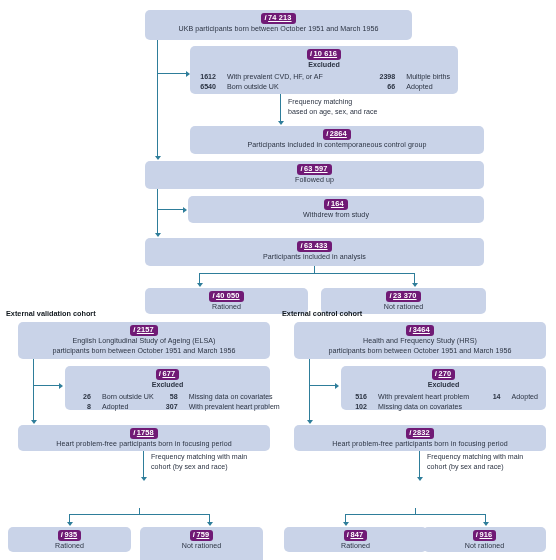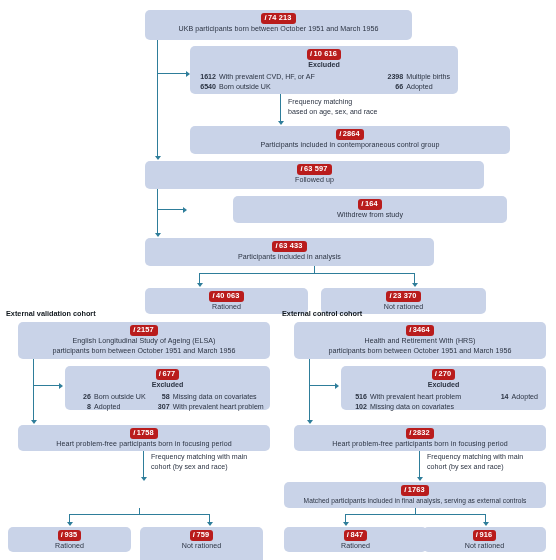--- a/index.html
+++ b/index.html
@@ -30,7 +30,7 @@
   
   .badge{
     display:inline-block;
-    background:#b91c1c;
+    background:#701a75;
     color:#ffffff;
     border-radius:3px;
     padding:0px 4px 1px 3px;
@@ -40,6 +40,7 @@
     letter-spacing:.02em;
     white-space:nowrap;
     margin-bottom:1px;
+    text-decoration:underline;
   }
   .badge .ico{
     display:inline-block;

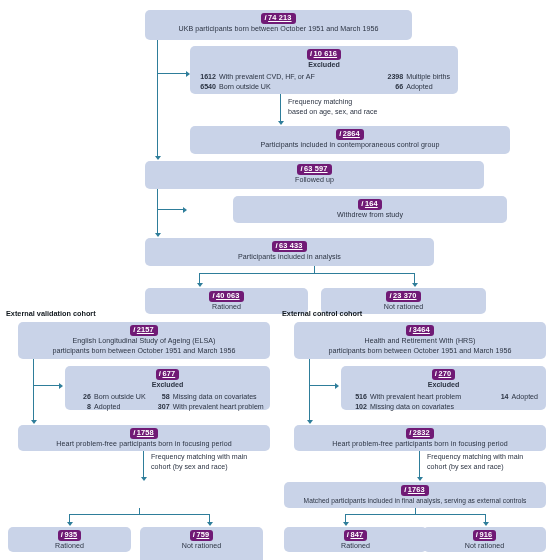--- a/index.html
+++ b/index.html
@@ -61,7 +61,7 @@
     gap:6px;
   }
   .exc-col{display:flex;flex-direction:column;gap:1px;}
-  .exc-row{display:flex;gap:3px;white-space:nowrap;font-size:7.1px;}
+  .exc-row{display:flex;gap:11px;white-space:nowrap;font-size:7.1px;}
   .exc-n{font-weight:bold;text-align:right;color:#2b3342;}
   .exc-t{color:#2b3342;}
   .col-a .exc-n{min-width:18px;}

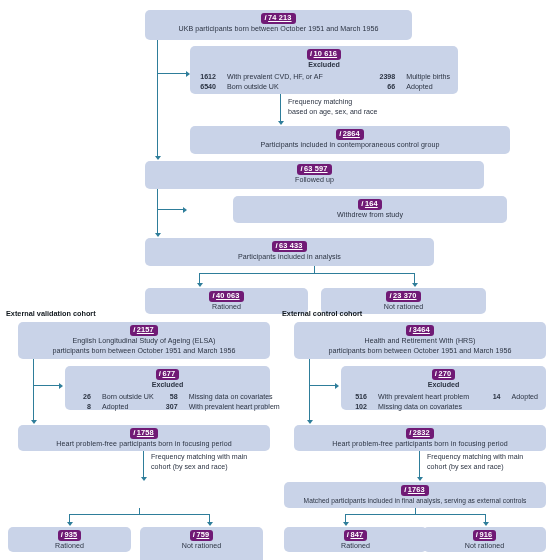--- a/index.html
+++ b/index.html
@@ -150,7 +150,7 @@
     <span>based on age, sex, and race</span>
   </div>
 
-  <div class="box" style="left:190px;top:126px;width:320px;height:28px;">
+  <div class="box" style="left:190px;top:126px;width:294px;height:28px;">
     <span class="badge"><span class="ico">i</span><span>2864</span></span>
     <span class="boxline">Participants included in contemporaneous control group</span>
   </div>

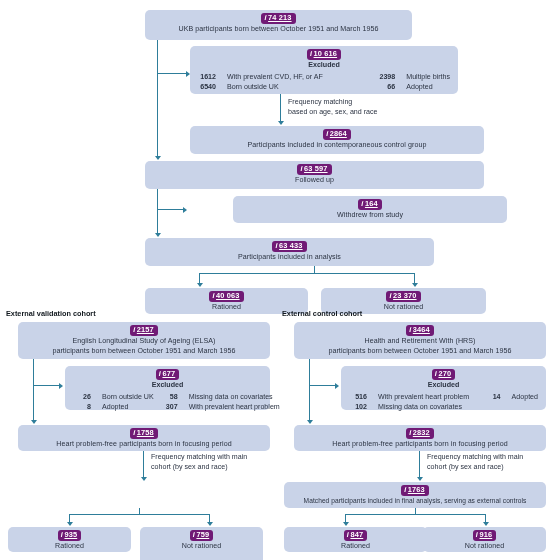--- a/index.html
+++ b/index.html
@@ -168,7 +168,7 @@
   <div class="arw arw-r" style="left:183px;top:206.5px;"></div>
   <div class="arw arw-d" style="left:154.6px;top:233px;"></div>
 
-  <div class="box" style="left:188px;top:196px;width:274px;height:27px;margin-left:45px;">
+  <div class="box" style="left:188px;top:196px;width:296px;height:27px;">
     <span class="badge"><span class="ico">i</span><span>164</span></span>
     <span class="boxline">Withdrew from study</span>
   </div>

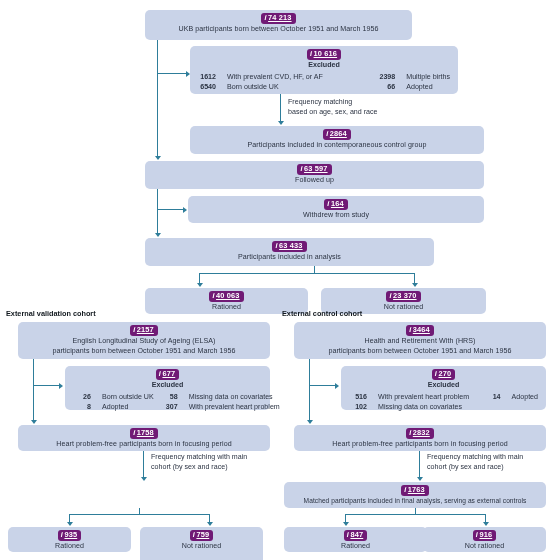--- a/index.html
+++ b/index.html
@@ -173,7 +173,7 @@
     <span class="boxline">Withdrew from study</span>
   </div>
 
-  <div class="box" style="left:145px;top:238px;width:289px;height:28px;">
+  <div class="box" style="left:145px;top:238px;width:339px;height:28px;">
     <span class="badge"><span class="ico">i</span><span>63 433</span></span>
     <span class="boxline">Participants included in analysis</span>
   </div>

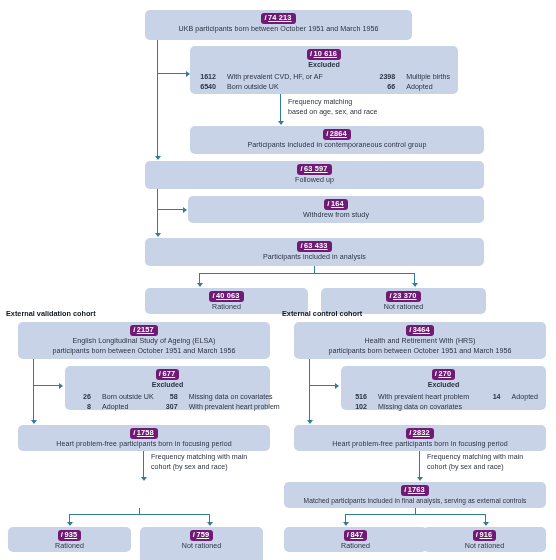--- a/index.html
+++ b/index.html
@@ -186,7 +186,7 @@
   <div class="arw arw-d" style="left:411.6px;top:283px;"></div>
 
   <div class="box" style="left:145px;top:288px;width:163px;height:26px;">
-    <span class="badge"><span class="ico">i</span><span>40 063</span></span>
+    <span class="badge"><span class="ico">i</span><span>40 050</span></span>
     <span class="boxline">Rationed</span>
   </div>
 

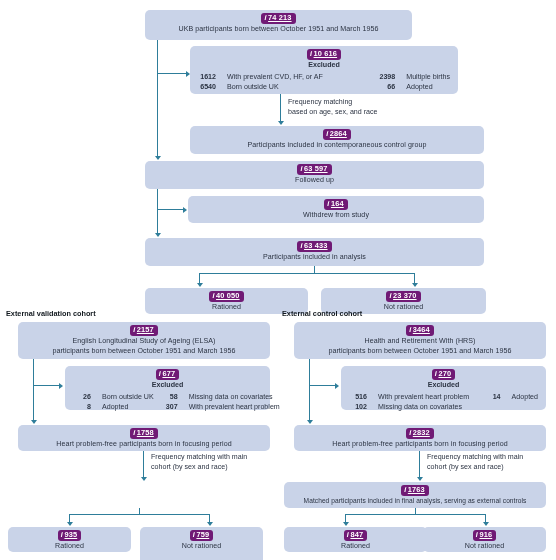--- a/index.html
+++ b/index.html
@@ -270,7 +270,7 @@
 
   <div class="box" style="left:294px;top:322px;width:252px;height:37px;">
     <span class="badge"><span class="ico">i</span><span>3464</span></span>
-    <span class="boxline">Health and Retirement With (HRS)</span>
+    <span class="boxline">Health and Frequency Study (HRS)</span>
     <span class="boxline">participants born between October 1951 and March 1956</span>
   </div>
 

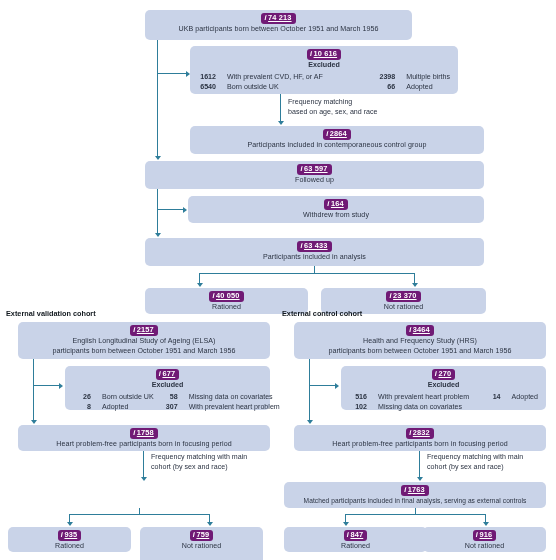--- a/index.html
+++ b/index.html
@@ -315,10 +315,6 @@
     <span>cohort (by sex and race)</span>
   </div>
 
-  <div class="box" style="left:284px;top:482px;width:262px;height:26px;">
-    <span class="badge"><span class="ico">i</span><span>1763</span></span>
-    <span class="boxline" style="font-size:6.6px;">Matched participants included in final analysis, serving as external controls</span>
-  </div>
 
   <div class="ln vl" style="left:415px;top:508px;width:1.2px;height:7px;"></div>
   <div class="ln hl" style="left:345px;top:514px;width:141px;height:1.2px;"></div>

